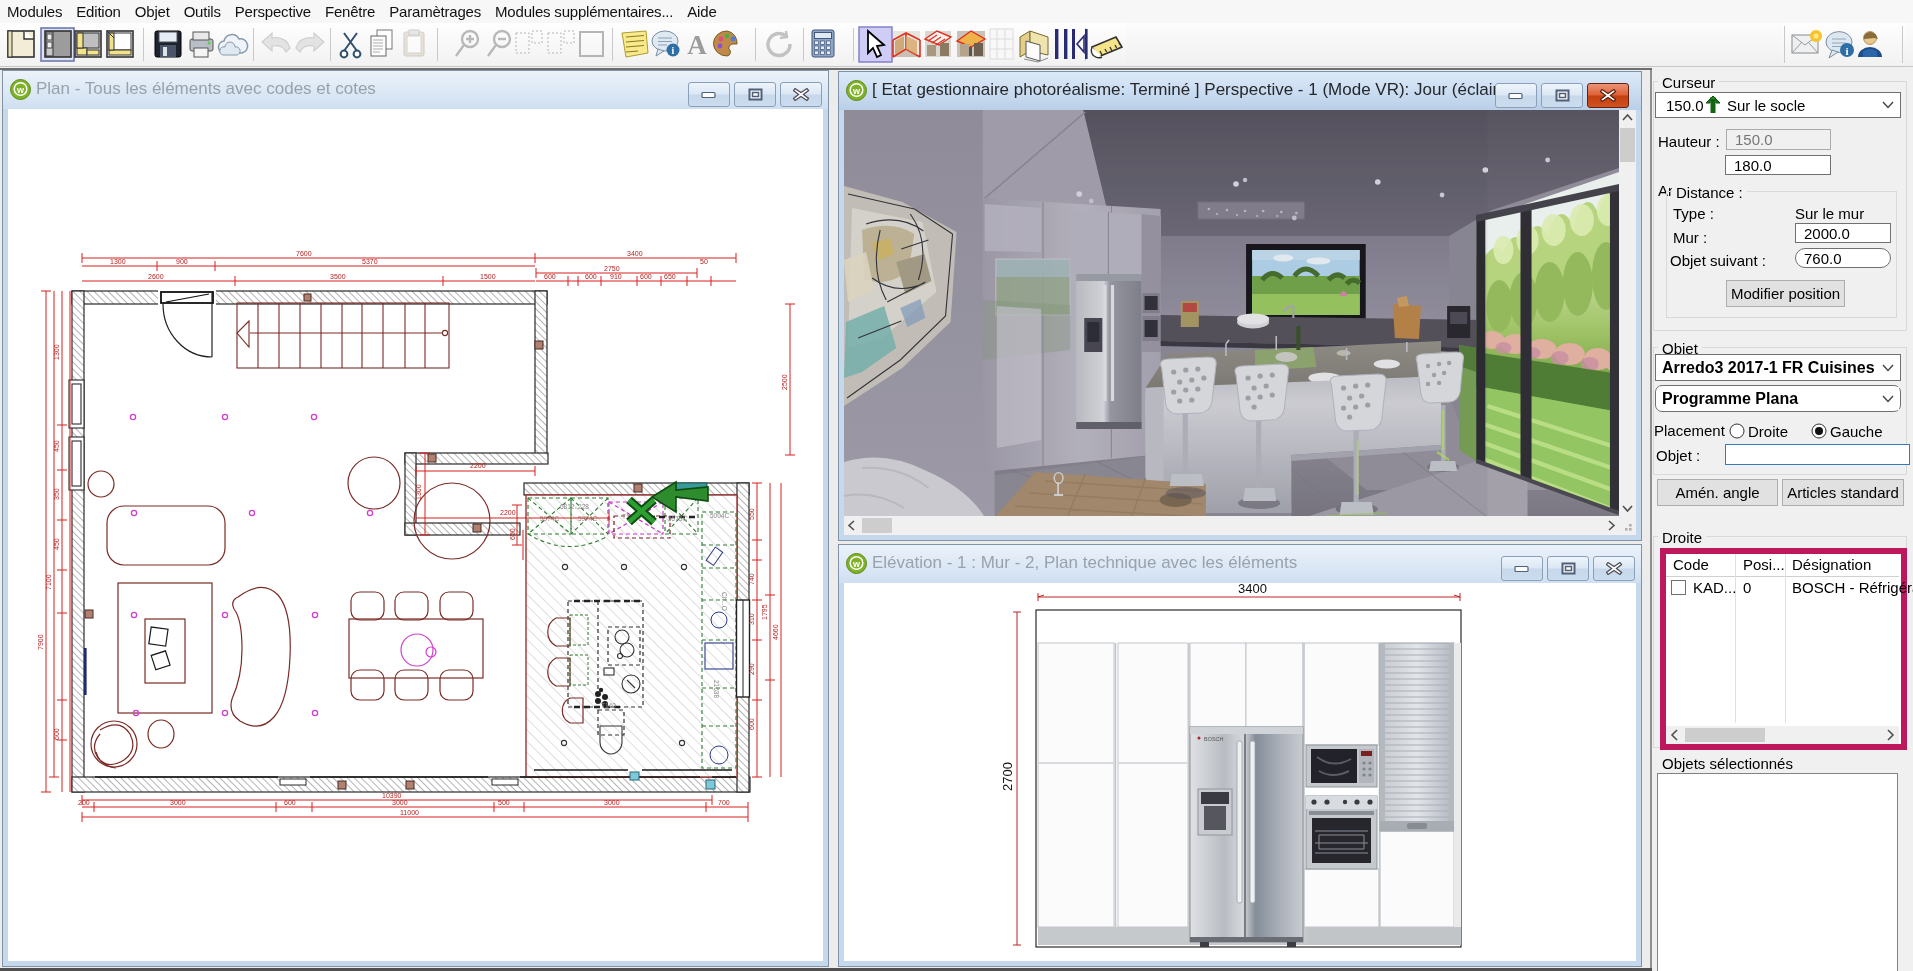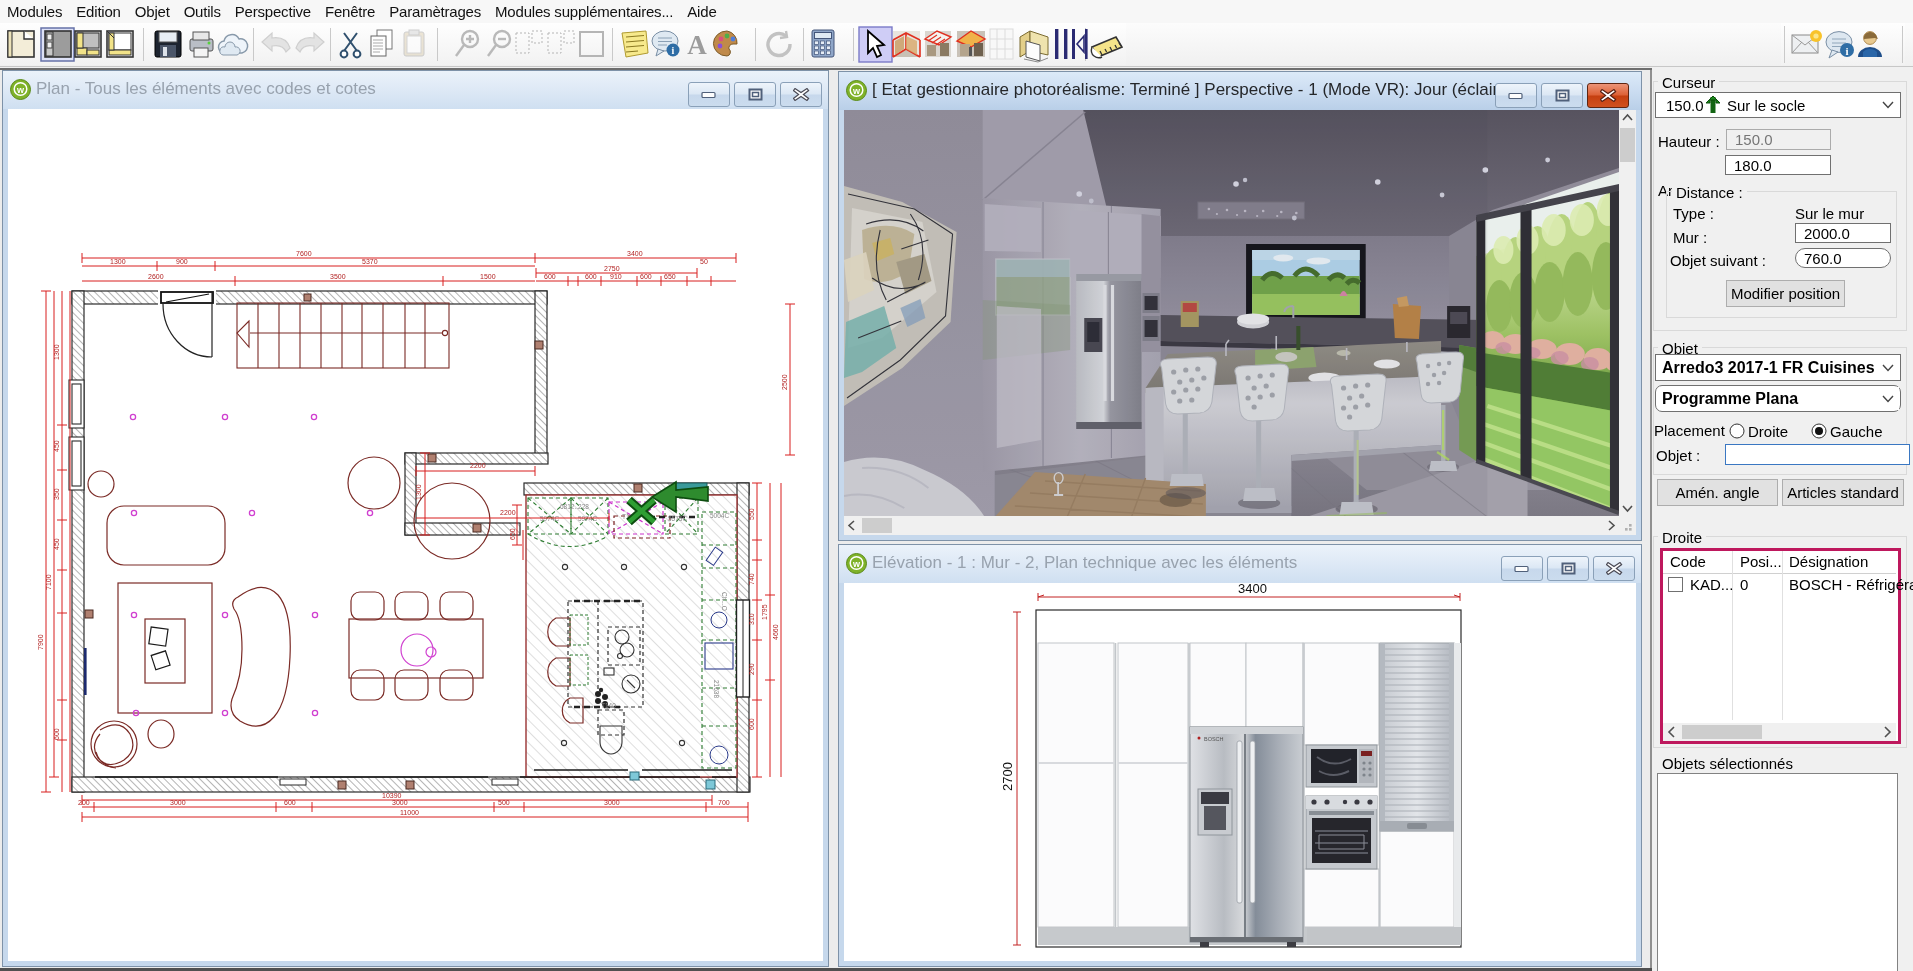--- a/index.html
+++ b/index.html
@@ -1126,7 +1126,7 @@
 
 <div class="gbox" style="left:1653px;top:536px;width:252px;height:210px;"></div>
 <div class="glab" style="left:1658px;top:529px;">Droite</div>
-<div class="abs" style="left:1660px;top:548px;width:235px;height:190px;background:#fff;border:3px solid #be185d;">
+<div class="abs" style="left:1660px;top:548px;width:235px;height:190px;background:#fff;border:6px solid #be185d;">
 <div class="abs" style="left:0;top:0;width:233px;height:22px;border-bottom:1px solid #d0d0d0;font-size:15px;">
 <span style="position:absolute;left:7px;top:2px;">Code</span>
 <span style="position:absolute;left:77px;top:2px;">Posi...</span>

